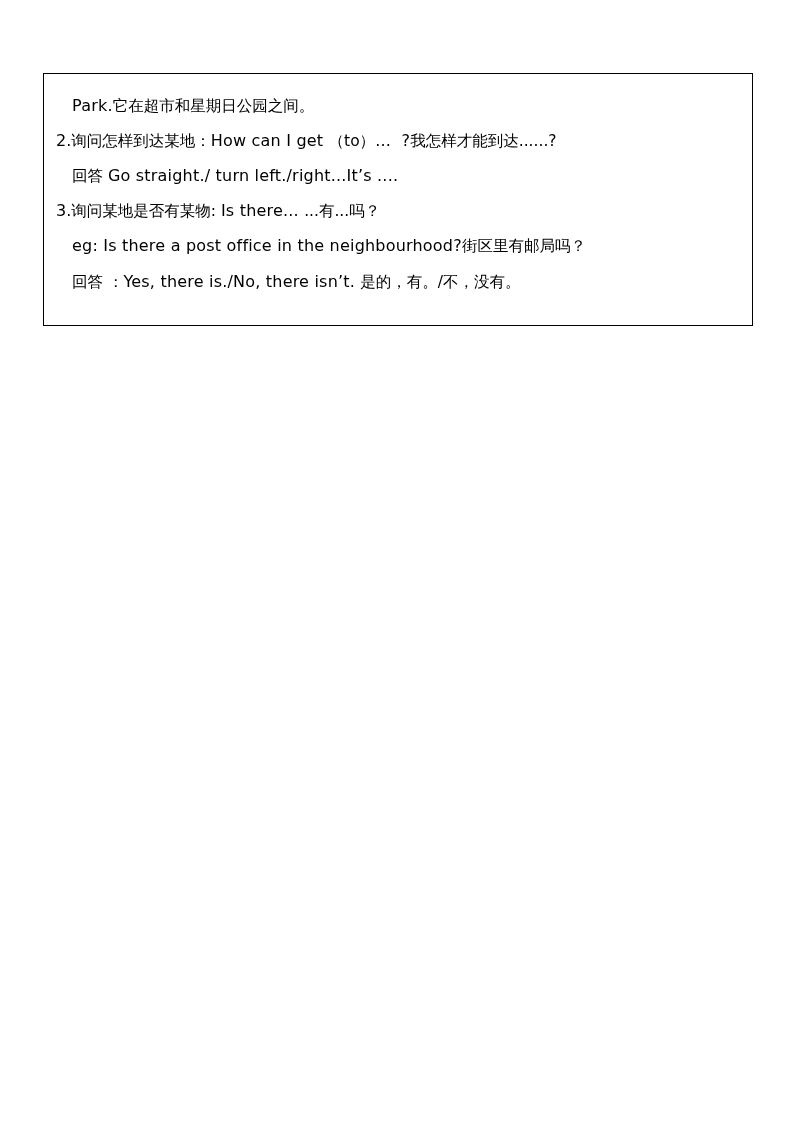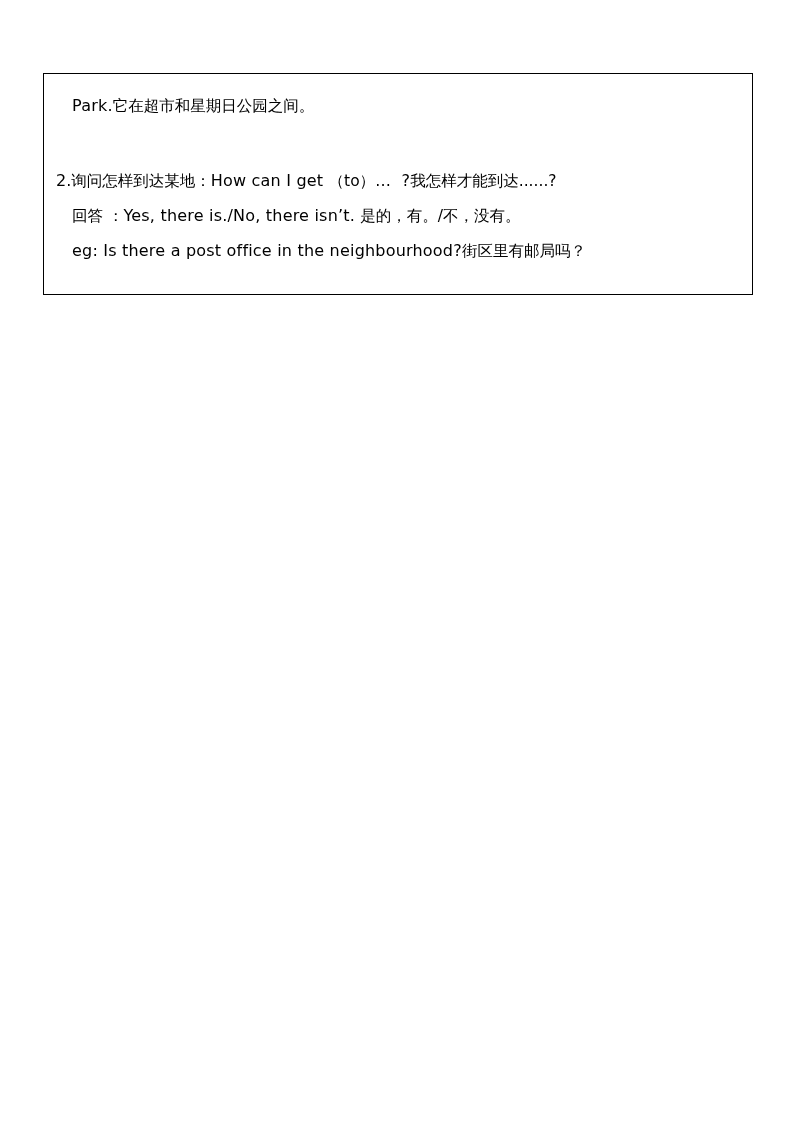--- a/index.html
+++ b/index.html
@@ -38,7 +38,7 @@
     white-space: pre-wrap;
     word-break: break-word;
   }
-  .indent-0 { padding-left: 2px; margin-top: 40px; }
+  .indent-0 { padding-left: 2px; }
   .indent-1 { padding-left: 18px; }
 
   

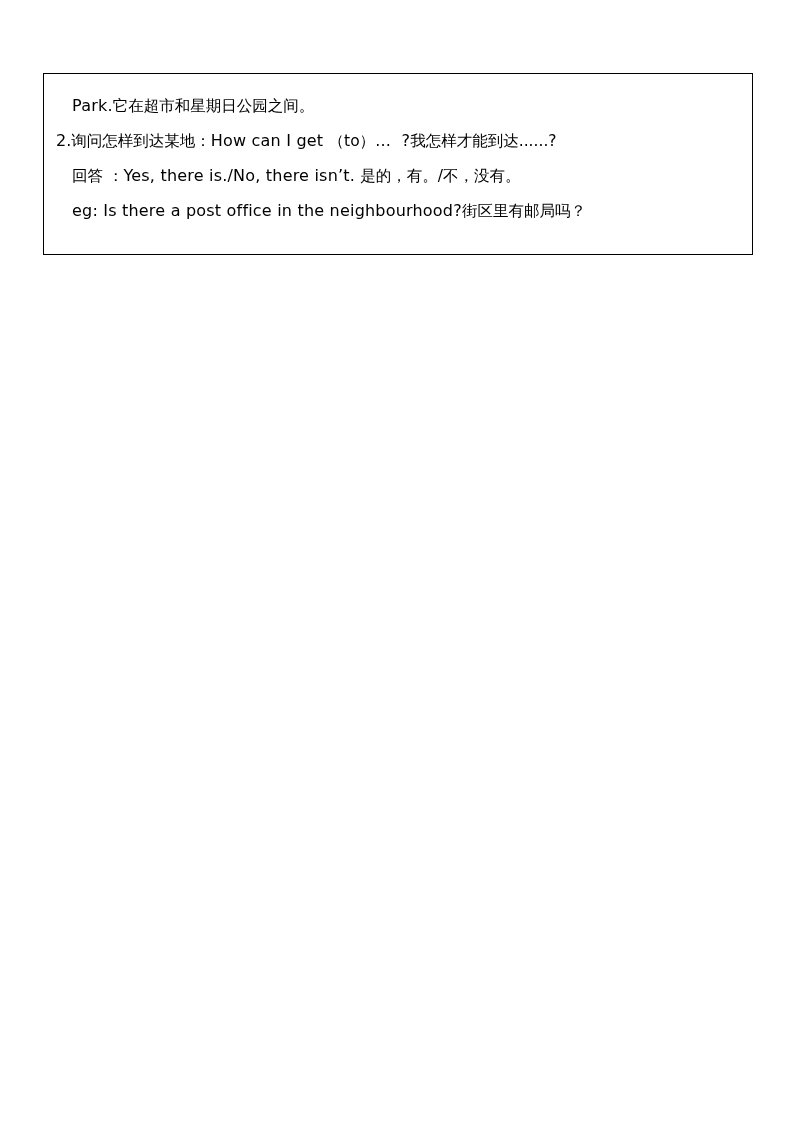--- a/index.html
+++ b/index.html
@@ -64,6 +64,7 @@
 
   <div class="line indent-1" id="line-1"><span class="en">Park.</span><span class="cn">它在超市和星期日公园之间。</span></div>
       <div class="line indent-0" id="line-2"><span class="num">2.</span><span class="cn">询问怎样到达某地：</span><span class="en">How can I get </span><span class="cn">（to）</span><span class="en">...  ?</span><span class="cn">我怎样才能到达......?</span></div>
+      <div class="line indent-1" id="line-4"><span class="cn">回答 </span><span class="en">Go straight./ turn left./right...It’s ....</span></div>
       <div class="line indent-1" id="line-8"><span class="cn">回答 ：</span><span class="en">Yes, there is./No, there isn’t. </span><span class="cn">是的，有。/不，没有。</span></div>
       <div class="line indent-1" id="line-7"><span class="en">eg: Is there a post office in the neighbourhood?</span><span class="cn">街区里有邮局吗？</span></div>
     </div>

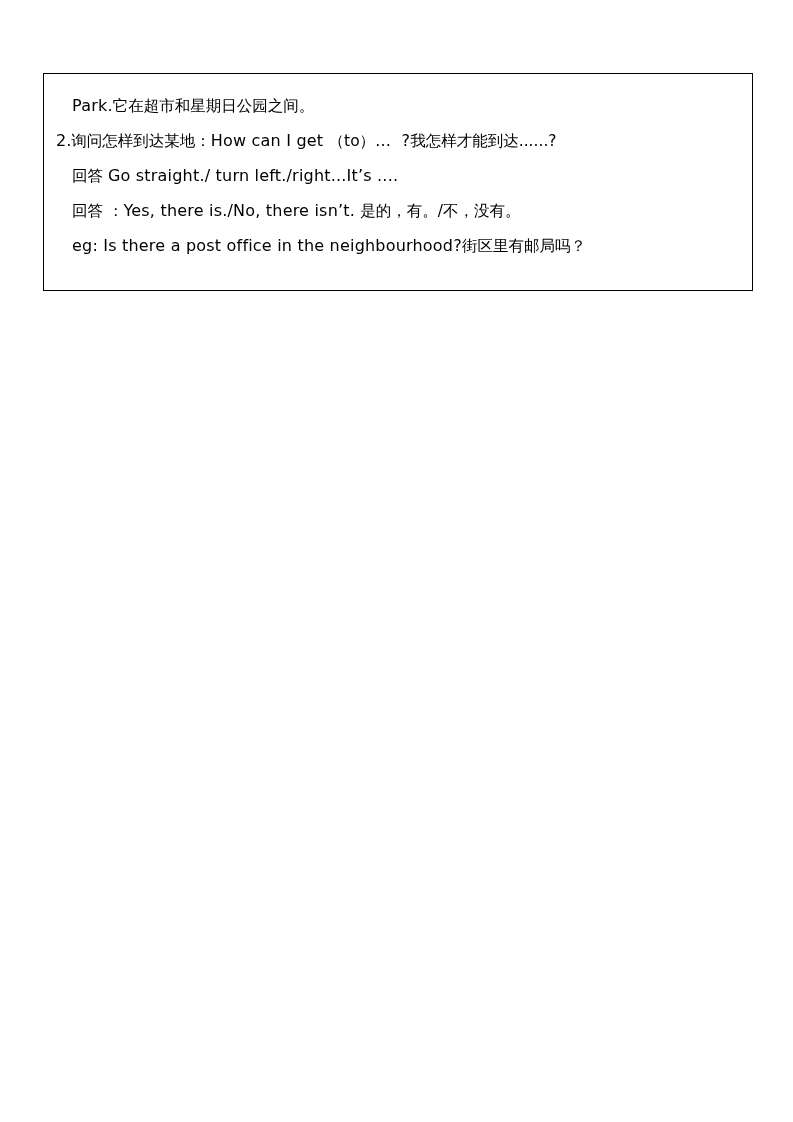--- a/index.html
+++ b/index.html
@@ -65,6 +65,7 @@
   <div class="line indent-1" id="line-1"><span class="en">Park.</span><span class="cn">它在超市和星期日公园之间。</span></div>
       <div class="line indent-0" id="line-2"><span class="num">2.</span><span class="cn">询问怎样到达某地：</span><span class="en">How can I get </span><span class="cn">（to）</span><span class="en">...  ?</span><span class="cn">我怎样才能到达......?</span></div>
       <div class="line indent-1" id="line-4"><span class="cn">回答 </span><span class="en">Go straight./ turn left./right...It’s ....</span></div>
+      <div class="line indent-0" id="line-6"><span class="num">3.</span><span class="cn">询问某地是否有某物: </span><span class="en">Is there... </span><span class="cn">...有...吗？</span></div>
       <div class="line indent-1" id="line-8"><span class="cn">回答 ：</span><span class="en">Yes, there is./No, there isn’t. </span><span class="cn">是的，有。/不，没有。</span></div>
       <div class="line indent-1" id="line-7"><span class="en">eg: Is there a post office in the neighbourhood?</span><span class="cn">街区里有邮局吗？</span></div>
     </div>

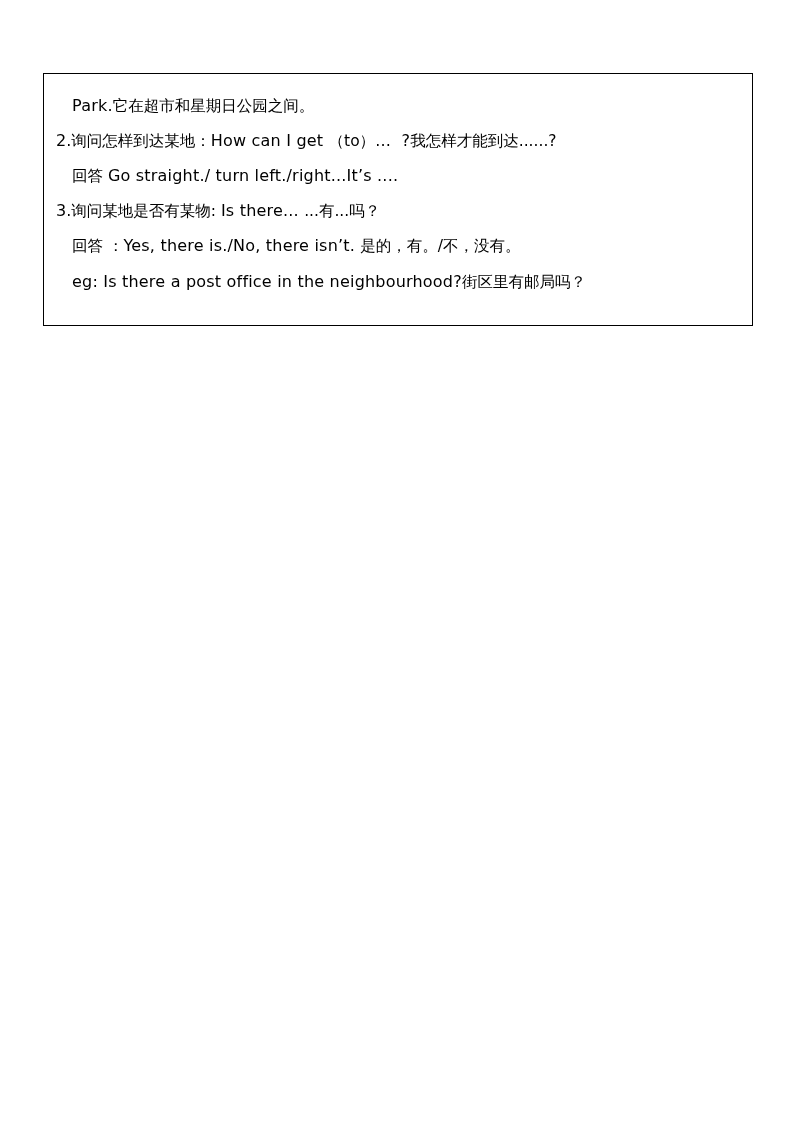--- a/index.html
+++ b/index.html
@@ -66,8 +66,8 @@
       <div class="line indent-0" id="line-2"><span class="num">2.</span><span class="cn">询问怎样到达某地：</span><span class="en">How can I get </span><span class="cn">（to）</span><span class="en">...  ?</span><span class="cn">我怎样才能到达......?</span></div>
       <div class="line indent-1" id="line-4"><span class="cn">回答 </span><span class="en">Go straight./ turn left./right...It’s ....</span></div>
       <div class="line indent-0" id="line-6"><span class="num">3.</span><span class="cn">询问某地是否有某物: </span><span class="en">Is there... </span><span class="cn">...有...吗？</span></div>
+      <div class="line indent-1" id="line-7"><span class="en">eg: Is there a post office in the neighbourhood?</span><span class="cn">街区里有邮局吗？</span></div>
       <div class="line indent-1" id="line-8"><span class="cn">回答 ：</span><span class="en">Yes, there is./No, there isn’t. </span><span class="cn">是的，有。/不，没有。</span></div>
-      <div class="line indent-1" id="line-7"><span class="en">eg: Is there a post office in the neighbourhood?</span><span class="cn">街区里有邮局吗？</span></div>
     </div>
 </div>
 

